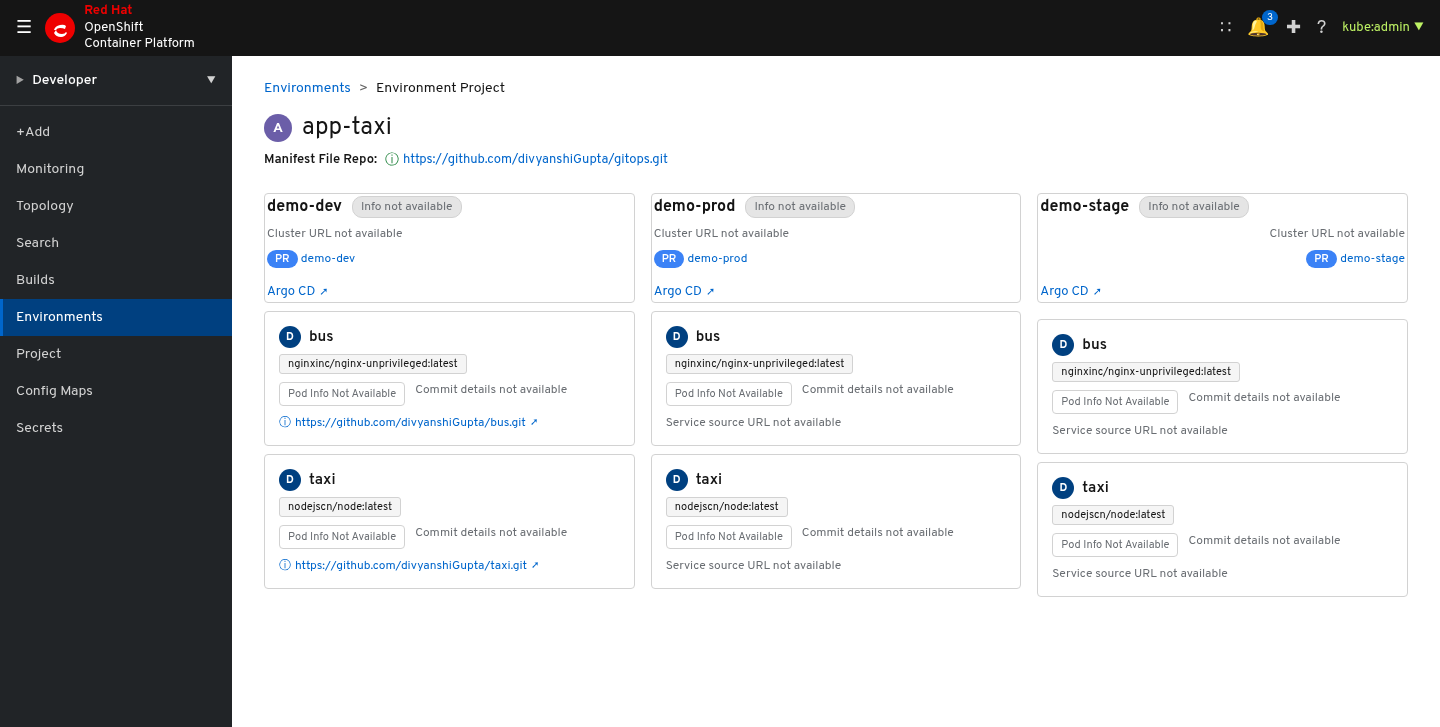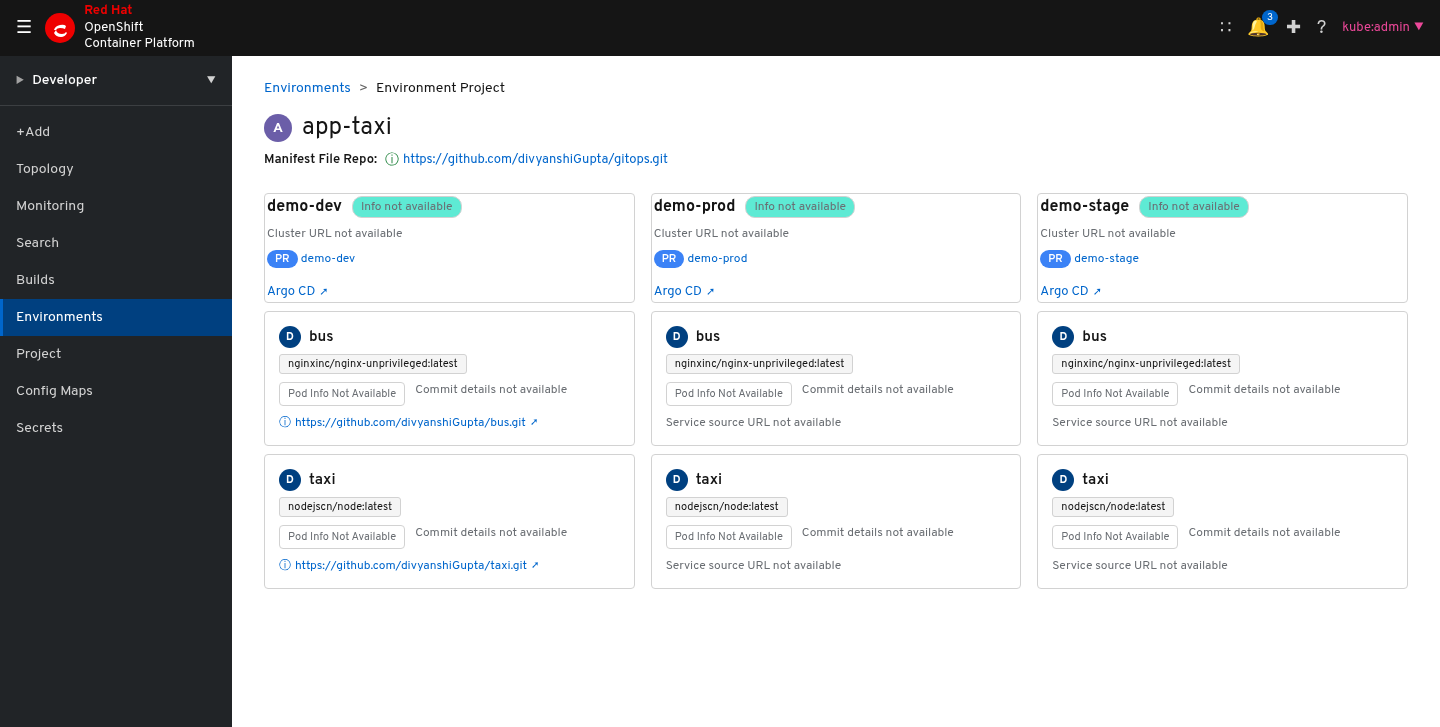--- a/index.html
+++ b/index.html
@@ -32,7 +32,7 @@
       position: absolute;
       top: -6px; right: -8px;
     }
-    .user-menu { color: #ec4899; cursor: pointer; font-size: 13px; display: flex; align-items: center; gap: 4px; }
+    .user-menu { color: #bef264; cursor: pointer; font-size: 13px; display: flex; align-items: center; gap: 4px; }
 
     
     .layout { display: flex; padding-top: 56px; height: 100vh; }

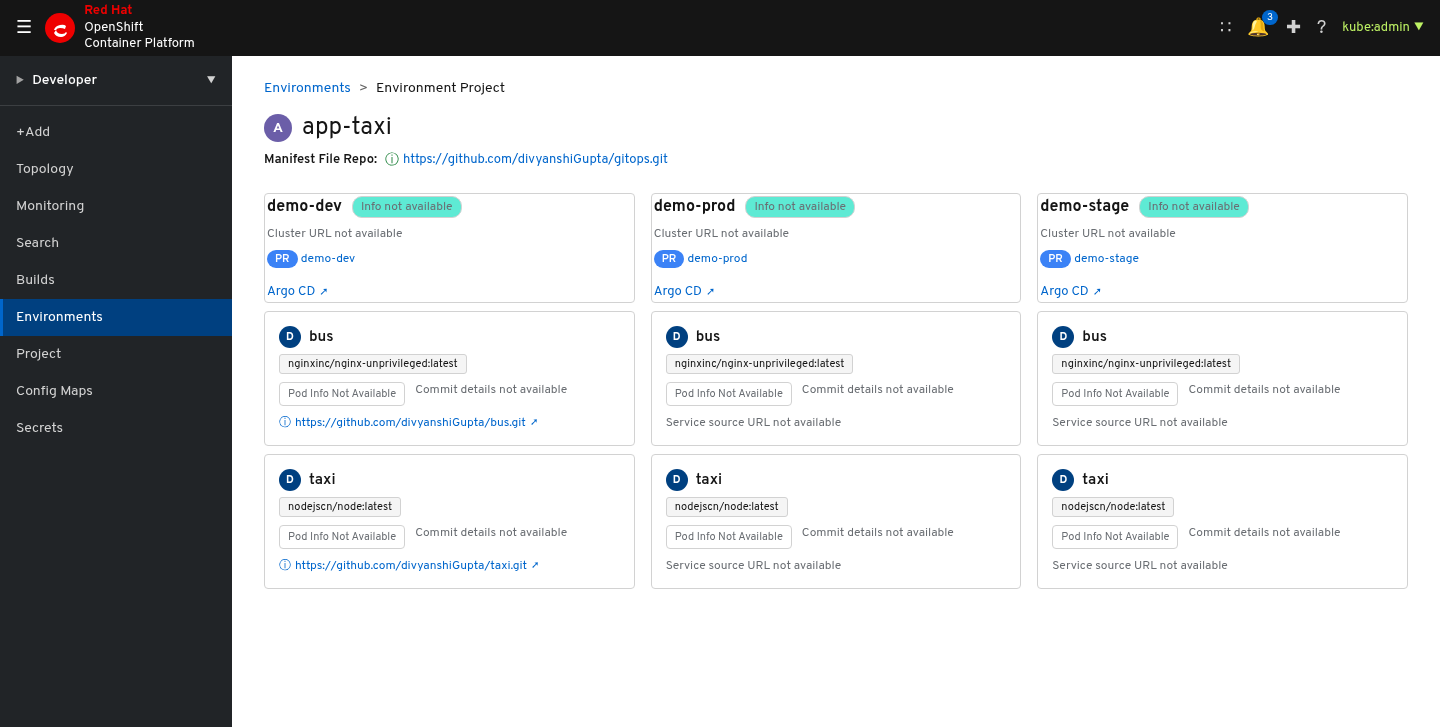--- a/index.html
+++ b/index.html
@@ -219,8 +219,8 @@
     </div>
     <nav class="sidebar-nav">
       <a class="sidebar-item">+Add</a>
+      <a class="sidebar-item">Monitoring</a>
       <a class="sidebar-item">Topology</a>
-      <a class="sidebar-item">Monitoring</a>
       <a class="sidebar-item">Search</a>
       <a class="sidebar-item">Builds</a>
       <a class="sidebar-item active">Environments</a>

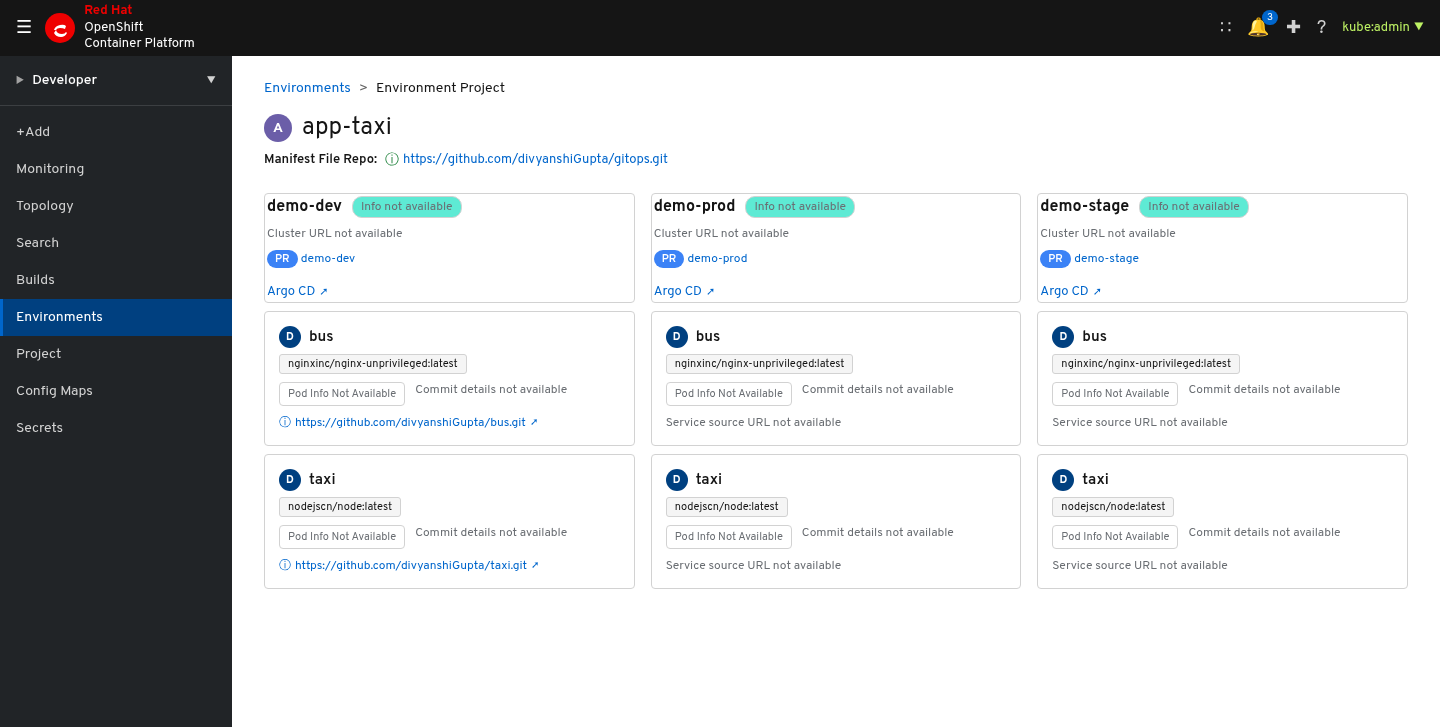--- a/index.html
+++ b/index.html
@@ -108,7 +108,7 @@
     .env-card-header { display: flex; align-items: center; gap: 10px; margin-bottom: 8px; }
     .env-name { font-size: 16px; font-weight: 700; color: #151515; }
     .info-badge {
-      background: #5eead4;
+      background: #e5e5e5;
       border: 1px solid #d2d2d2;
       border-radius: 10px;
       padding: 2px 8px;

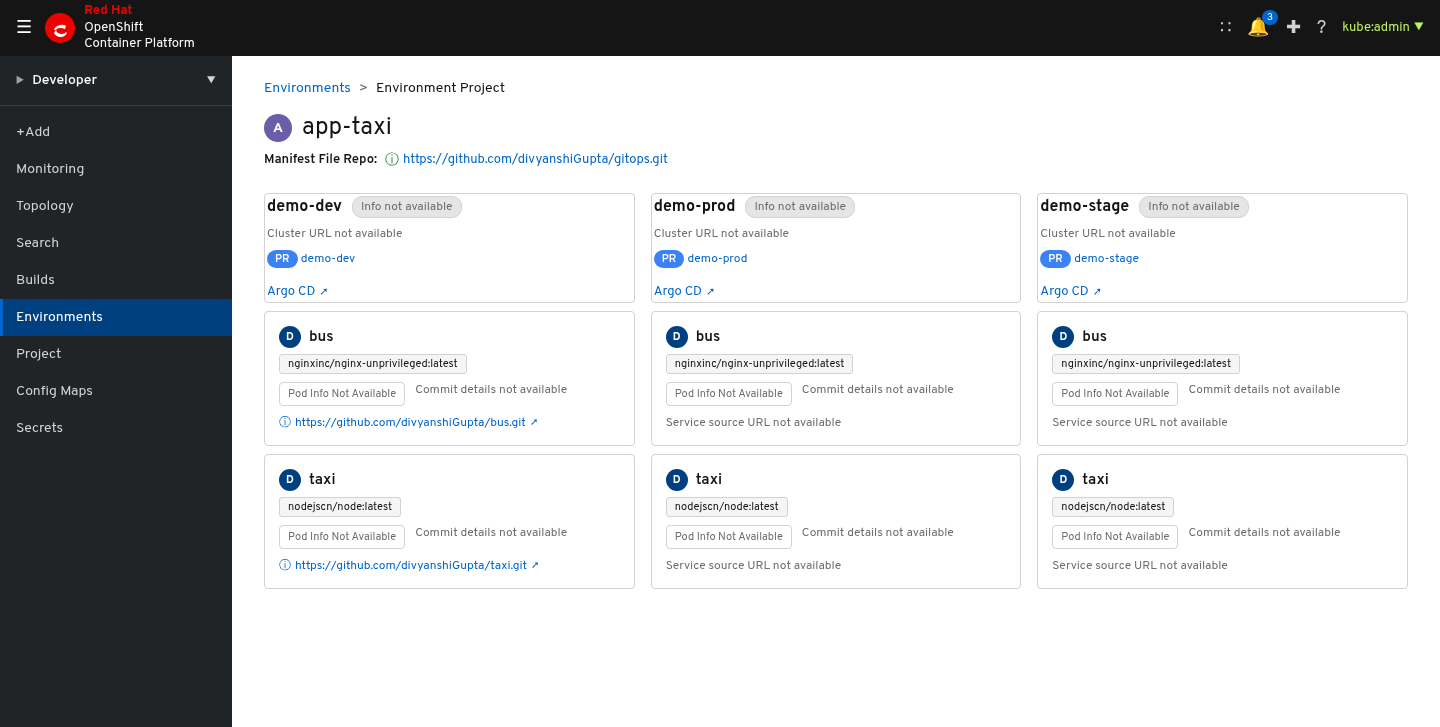--- a/index.html
+++ b/index.html
@@ -352,7 +352,7 @@
     </div>
         </div>
         <div class="env-col">
-          <div class="env-card" style="margin-bottom: 8px;">
+          <div class="env-card" style="margin-bottom: 16px; text-align: right;">
     <div class="env-card-header">
       <span class="env-name">demo-stage</span>
       <span class="info-badge">Info not available</span>

